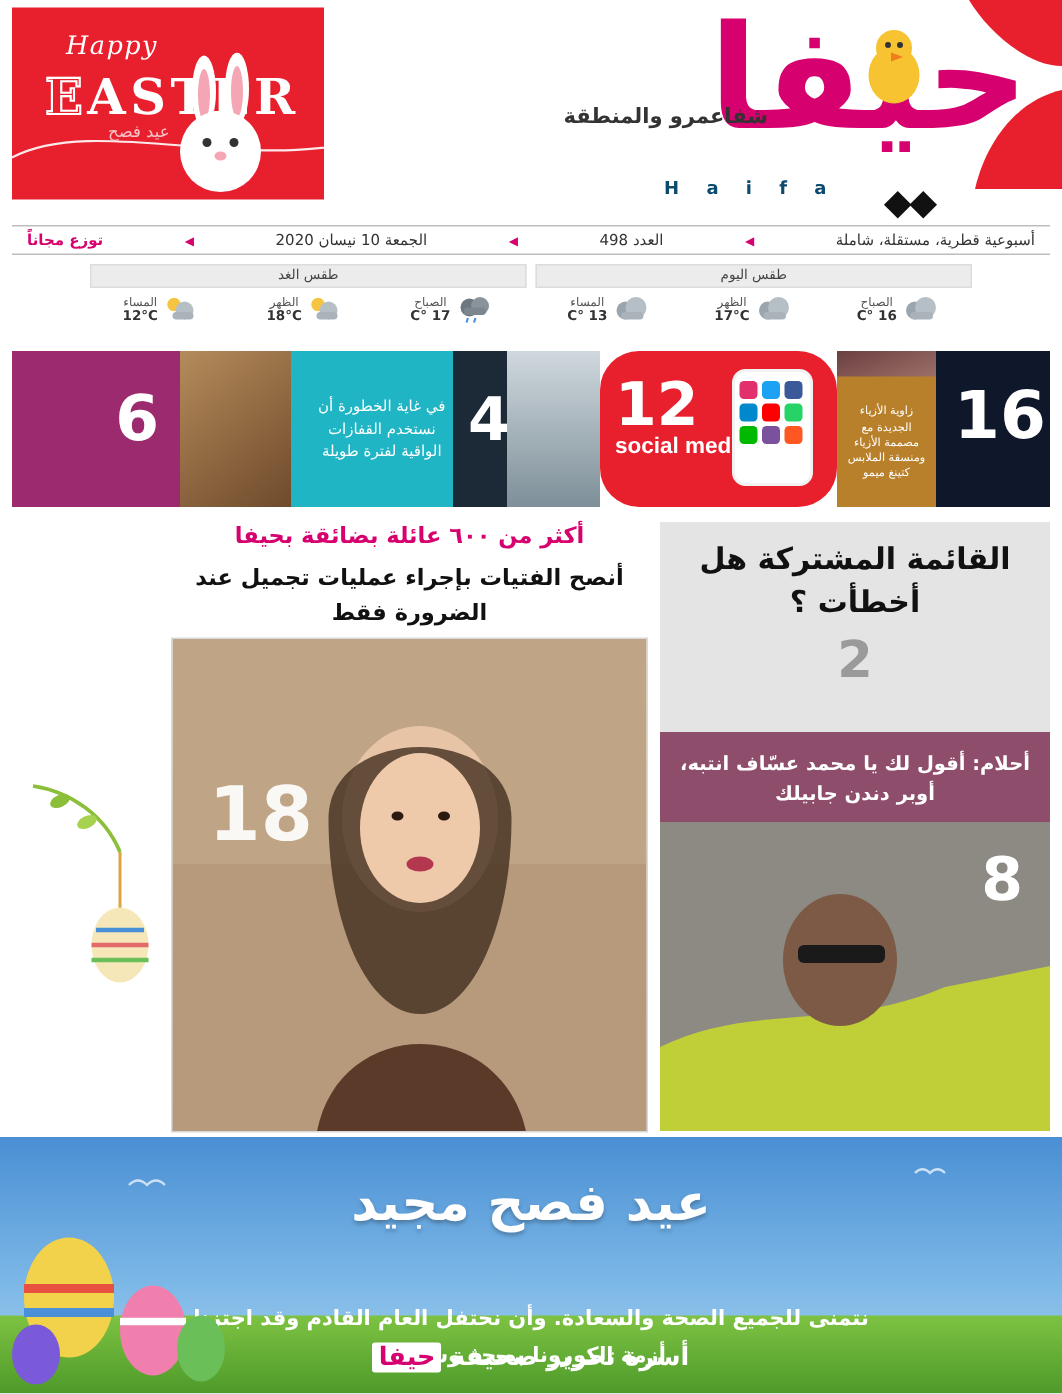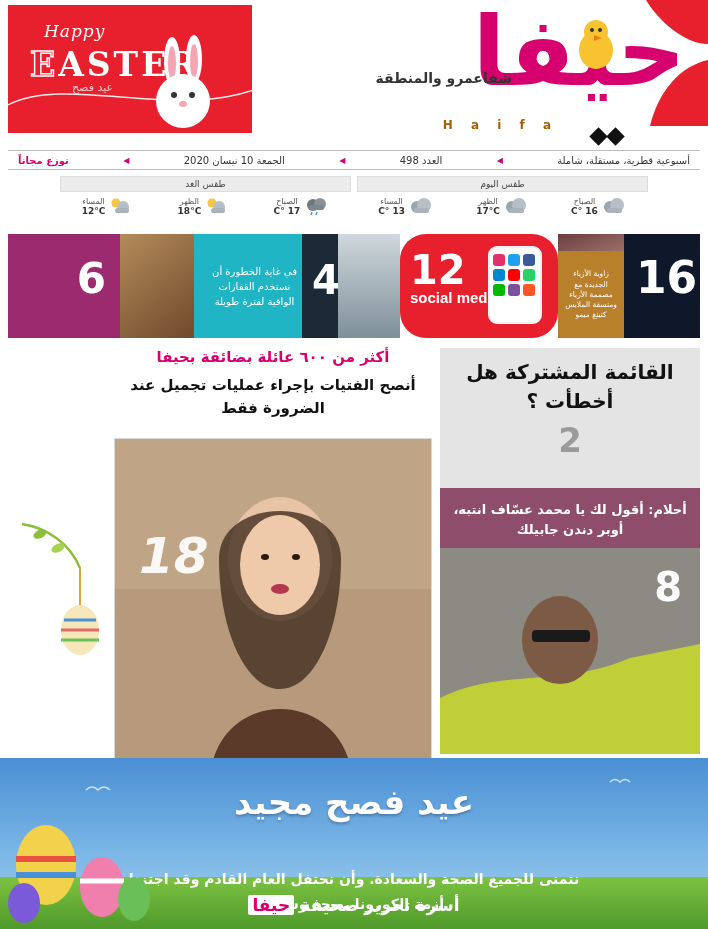--- a/index.html
+++ b/index.html
@@ -14,7 +14,7 @@
   
   .masthead { position: relative; height: 148px; width: 708px; background: #fff; }
   .easter-banner {
-    position: absolute; left: 8px; top: 5px; width: 244px; height: 128px;
+    position: absolute; left: 8px; top: 5px; width: 208px; height: 128px;
     background: #e8202e; overflow: hidden;
   }
   .easter-banner .happy {

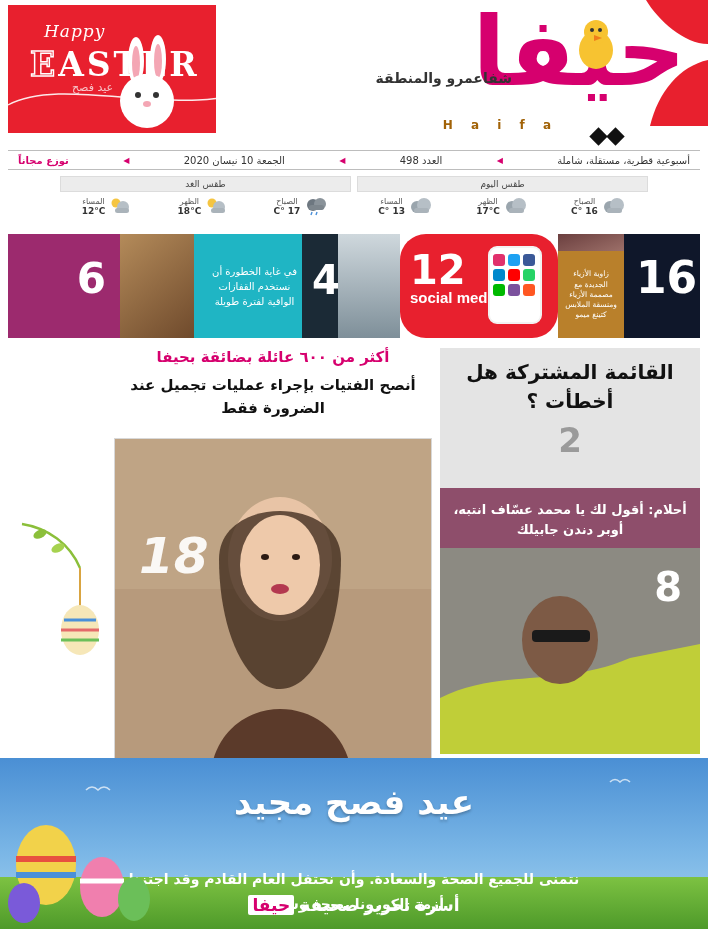--- a/index.html
+++ b/index.html
@@ -51,7 +51,7 @@
   }
   .logo-latin {
     position: absolute; right: 150px; top: 118px;
-    font-size: 12px; letter-spacing: 7px; color: #a16207; font-weight: 700;
+    font-size: 12px; letter-spacing: 7px; color: #0c4a6e; font-weight: 700;
   }
   .chick { position: absolute; right: 88px; top: 16px; width: 48px; height: 56px; }
   .red-swoosh { position: absolute; right: 0; top: 0; width: 120px; height: 130px; }

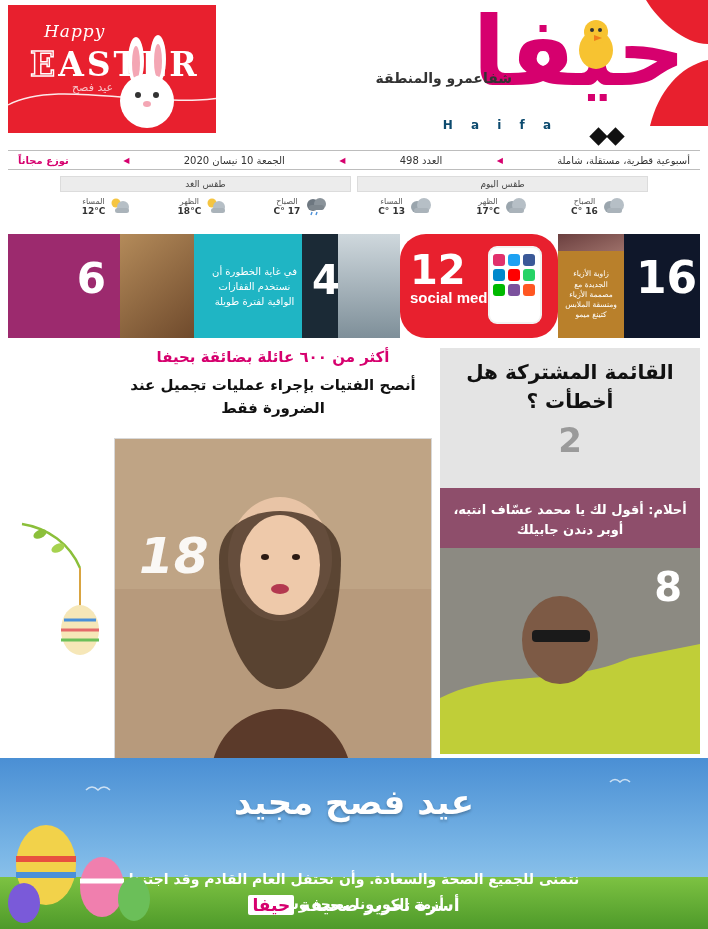--- a/index.html
+++ b/index.html
@@ -153,9 +153,9 @@
   .headline-black { color: #111; font-size: 15px; font-weight: 700; text-align: center; margin-top: 8px; line-height: 1.5; }
   .byline { color: #d6006e; font-size: 13px; font-weight: 700; text-align: left; margin-top: 4px; }
   .mid-photo {
-    margin-top: 19px; height: 330px;
+    margin-top: 6px; height: 330px;
     background: linear-gradient(175deg,#d7c9b4,#a8886c 45%,#6a4a3c);
-    position: relative; overflow: hidden; border: 1px solid #d8d8d8; font-style: italic;
+    position: relative; overflow: hidden; border: 1px solid #d8d8d8;
   }
   .mid-photo .num18 {
     position: absolute; left: 24px; top: 88px; font-size: 50px; color: rgba(255,255,255,.92); font-weight: 700;

